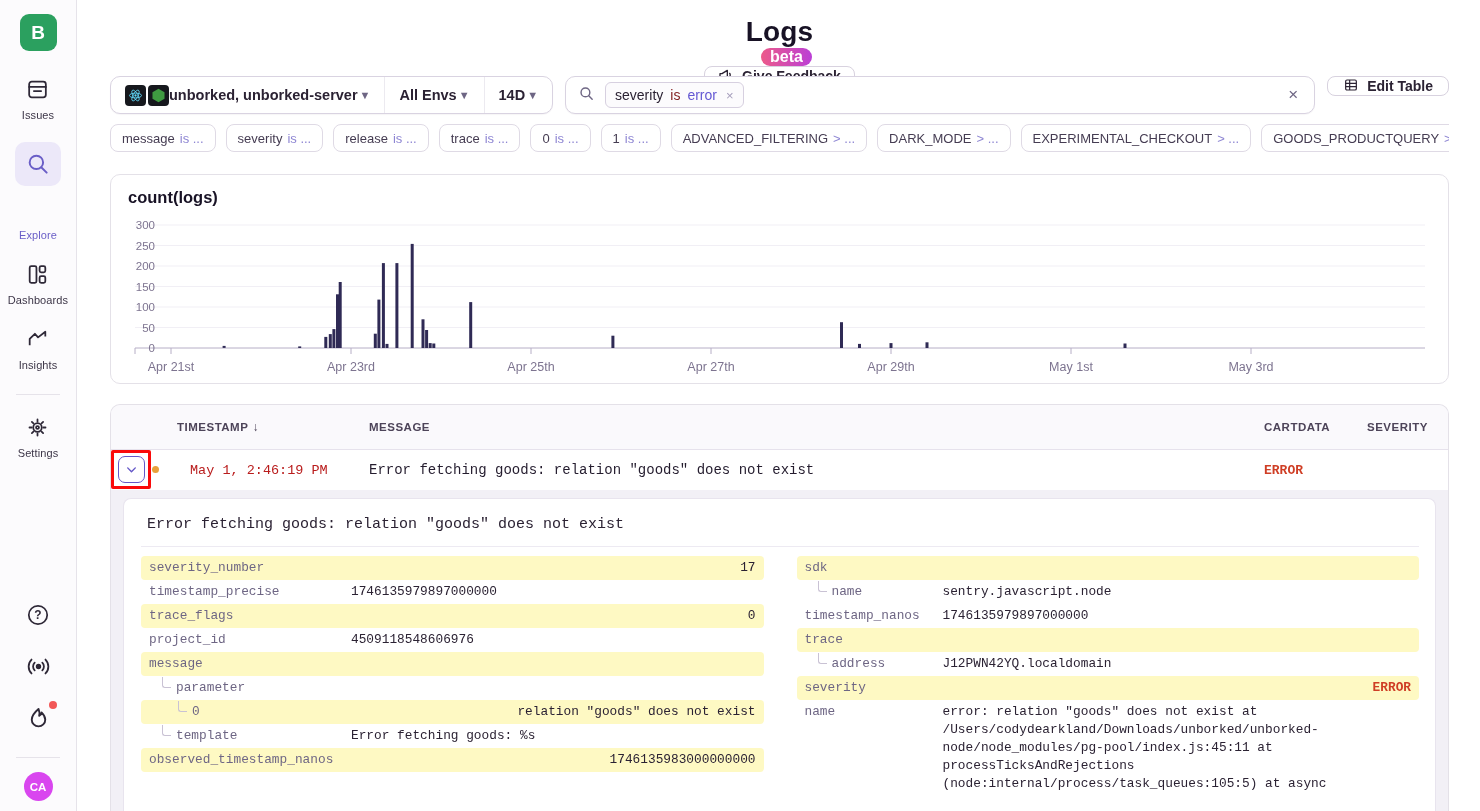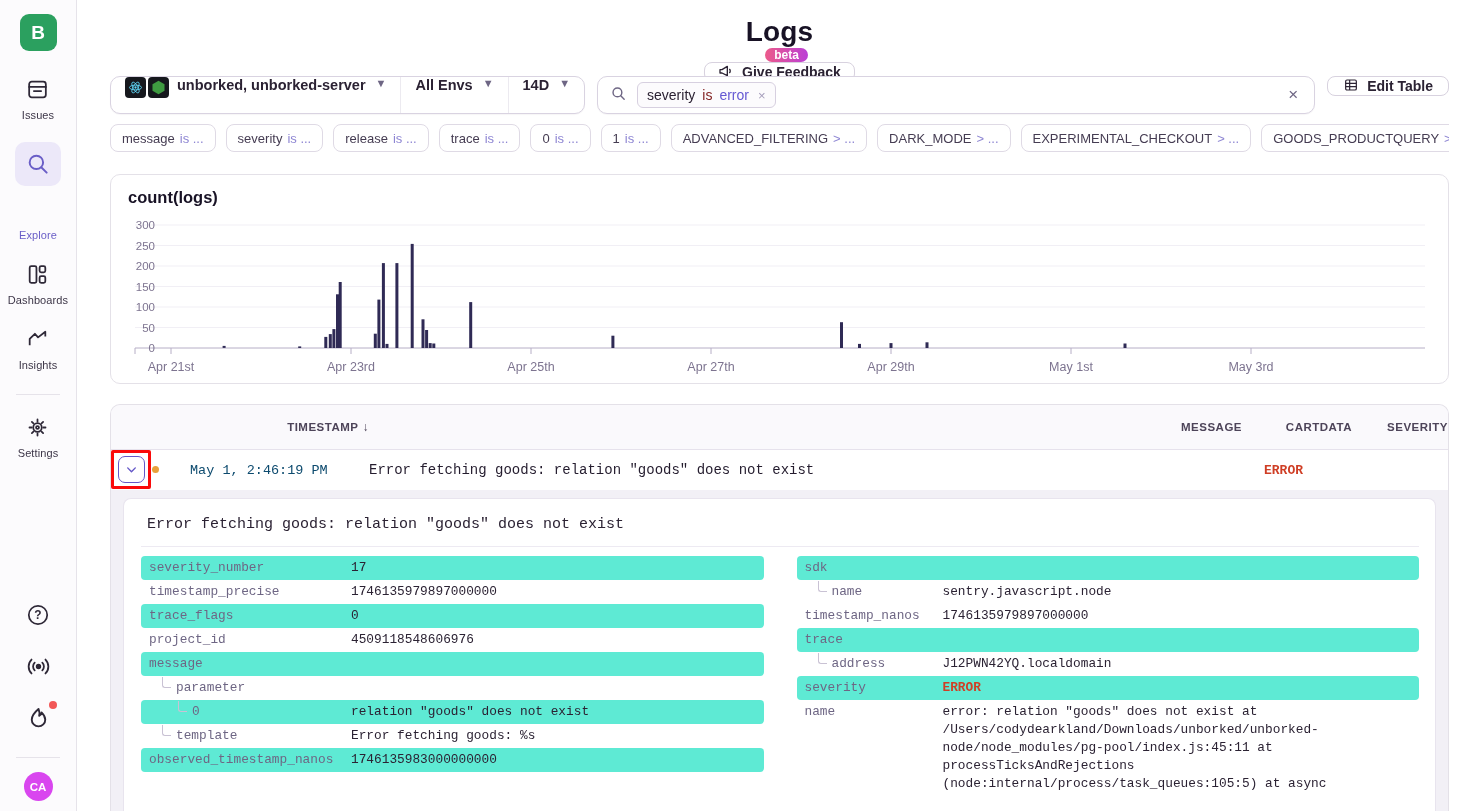--- a/index.html
+++ b/index.html
@@ -31,7 +31,7 @@
   .page-head { margin-top:16px; height:40px; display:flex; align-items:center;flex-direction:column; }
   .page-title { font-size:28px; font-weight:800; color:#181225; letter-spacing:.2px; }
   .beta-badge { margin-left:14px; height:19px; padding:0 9px; border-radius:10px;
-    background:linear-gradient(90deg,#ec5a8a,#bb3fd6); color:#fff; font-size:12px; font-weight:600;
+    background:linear-gradient(90deg,#ec5a8a,#bb3fd6); color:#fff; font-size:16px; font-weight:600;
     display:flex; align-items:center; }
   .head-spacer { flex:1; }
   .btn { background:#fff; border:1px solid #d8d2df; border-radius:8px; font-weight:700; font-size:14px;

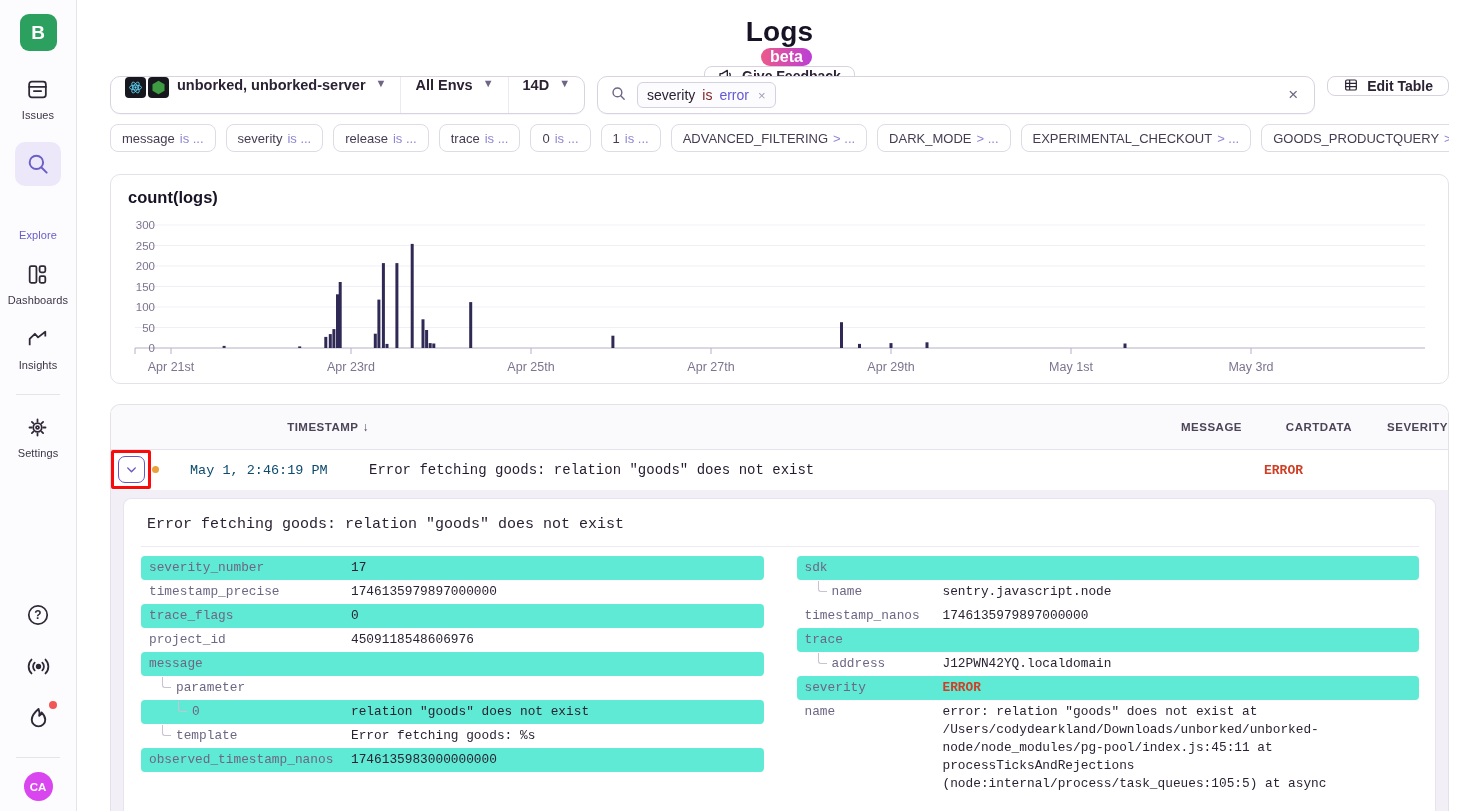--- a/index.html
+++ b/index.html
@@ -41,7 +41,7 @@
   .filter-row { margin-top:20px; display:flex; gap:12px; height:38px; }
   .selector-group { display:flex; align-items:center; border:1px solid #d9d3e1; border-radius:10px;
     background:#fff; box-shadow:0 1px 1px rgba(40,30,60,.04); }
-  .sel-section { display:flex; gap:8px; padding:0 14px; height:100%; font-size:14.5px;
+  .sel-section { display:flex; align-items:center; padding:0 14px; height:100%; font-size:14.5px;
     font-weight:600; color:#2b2233; cursor:pointer; white-space:nowrap; }
   .sel-section + .sel-section { border-left:1px solid #eceaf0; }
   .chev { color:#6e6684; font-size:11px; margin-left:2px; }

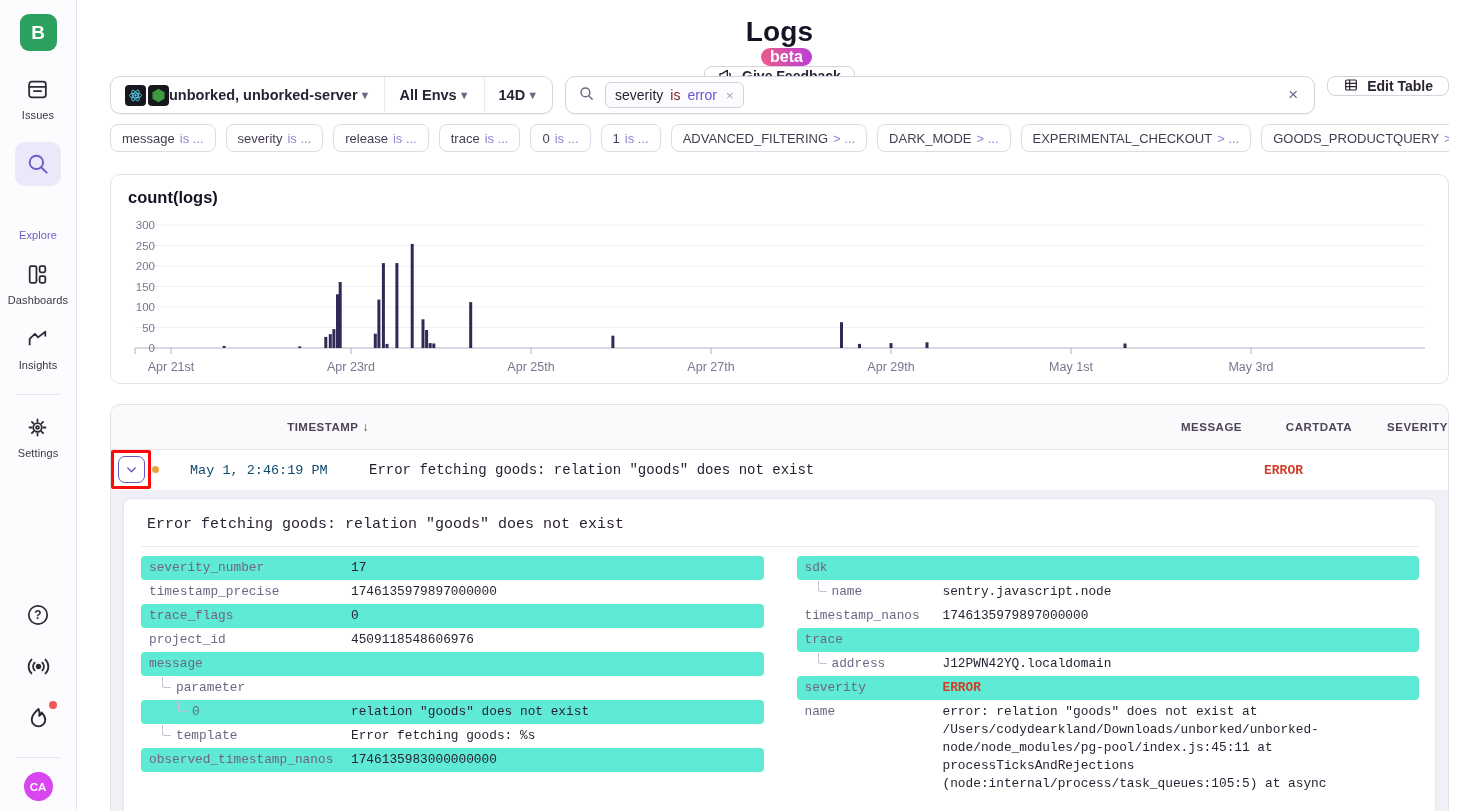--- a/index.html
+++ b/index.html
@@ -73,7 +73,7 @@
   .table-card { margin-top:20px; height:407px; border:1px solid #e4e1e8; border-bottom:none;
     border-radius:10px 10px 0 0; background:#f2f0f6; overflow:hidden; display:flex; flex-direction:column; }
   .tgrid { display:grid; grid-template-columns:66px 192px 1fr 110px 96px; align-items:center; }
-  .thead { height:45px; background:#faf9fc; border-bottom:1px solid #e6e2ec;text-align:right; }
+  .thead { height:45px; background:#faf9fc; border-bottom:1px solid #e6e2ec; }
   .th { font-size:11.5px; font-weight:700; color:#4d4459; letter-spacing:.5px; }
   .th.pad { padding-left:22px; }
   .sort-ic { font-size:12px; margin-left:4px; }

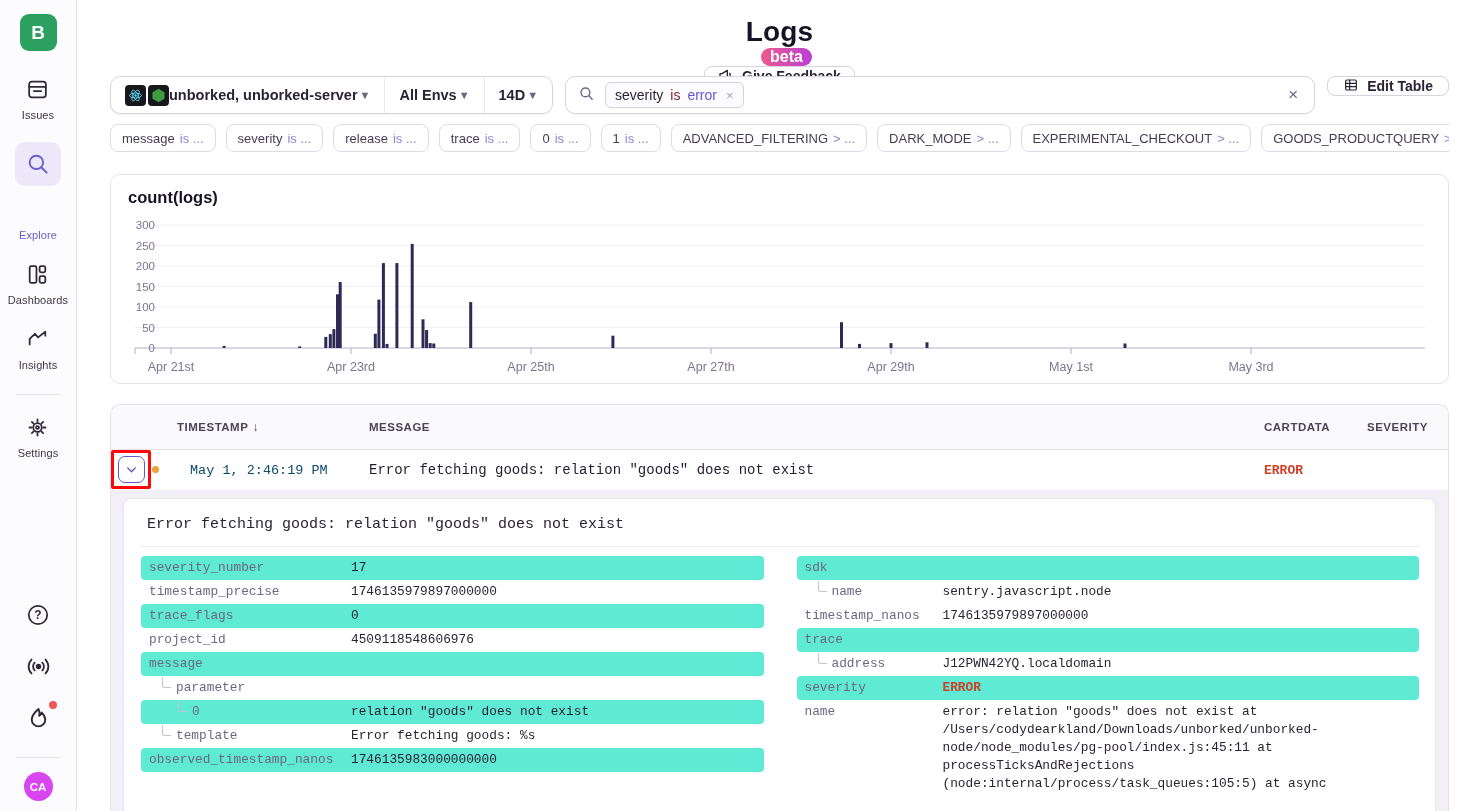--- a/index.html
+++ b/index.html
@@ -78,7 +78,7 @@
   .th.pad { padding-left:22px; }
   .sort-ic { font-size:12px; margin-left:4px; }
   .trow { height:40px; background:#fff; font-size:13.5px; }
-  .cell-ts { color:#0c4a6e;padding-left:13px; }
+  .cell-ts { color:#b91c1c;padding-left:13px; }
   .cell-msg { color:#241c2e; font-size:14px; }
   .sev { color:#cf3e25; font-weight:700; font-size:13px; padding-left:22px; }
   .expander-cell { position:relative; height:40px; }

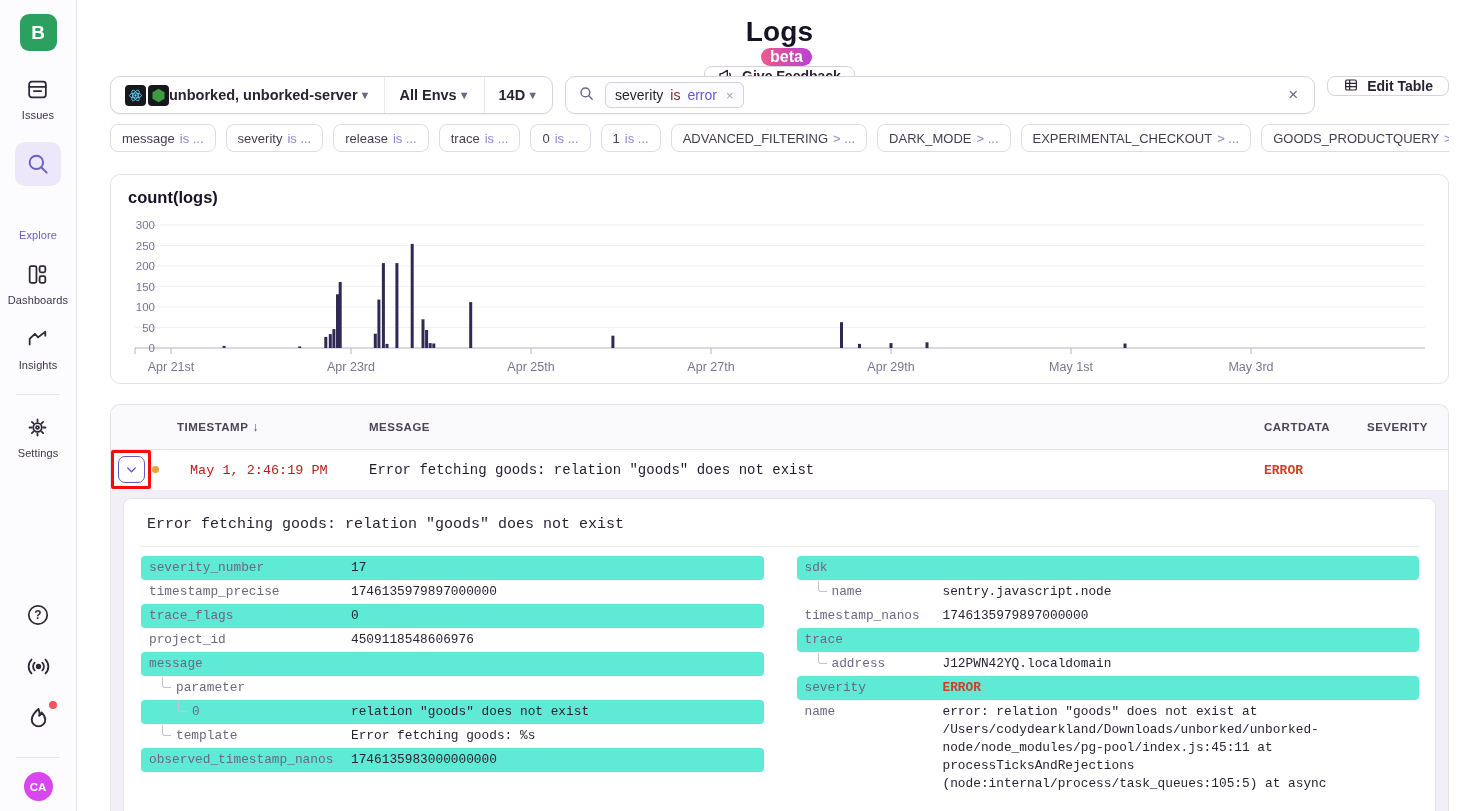--- a/index.html
+++ b/index.html
@@ -96,7 +96,7 @@
   .kv-col { flex:1; min-width:0; }
   .kv-row { display:flex; align-items:flex-start; min-height:24px; padding:3px 8px; border-radius:4px;
     font-family:"Liberation Mono","DejaVu Sans Mono",monospace; font-size:12.8px; line-height:18px; }
-  .kv-row.stripe { background:#5eead4; }
+  .kv-row.stripe { background:#fef9c3;text-align:right; }
   .kv-key { color:#6e6684; flex:0 0 auto; display:flex; align-items:flex-start; }
   .kv-col.left .kv-key { width:202px; }
   .kv-col.right .kv-key { width:138px; }

